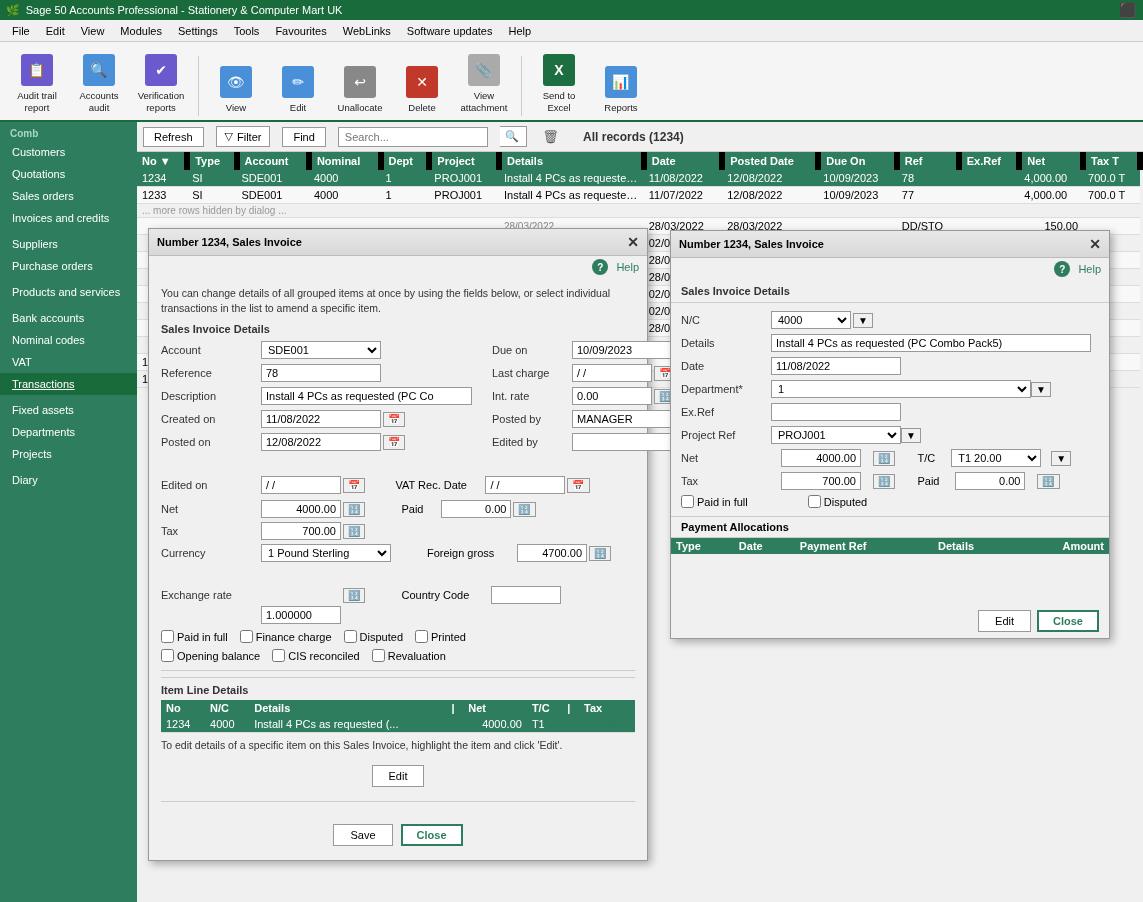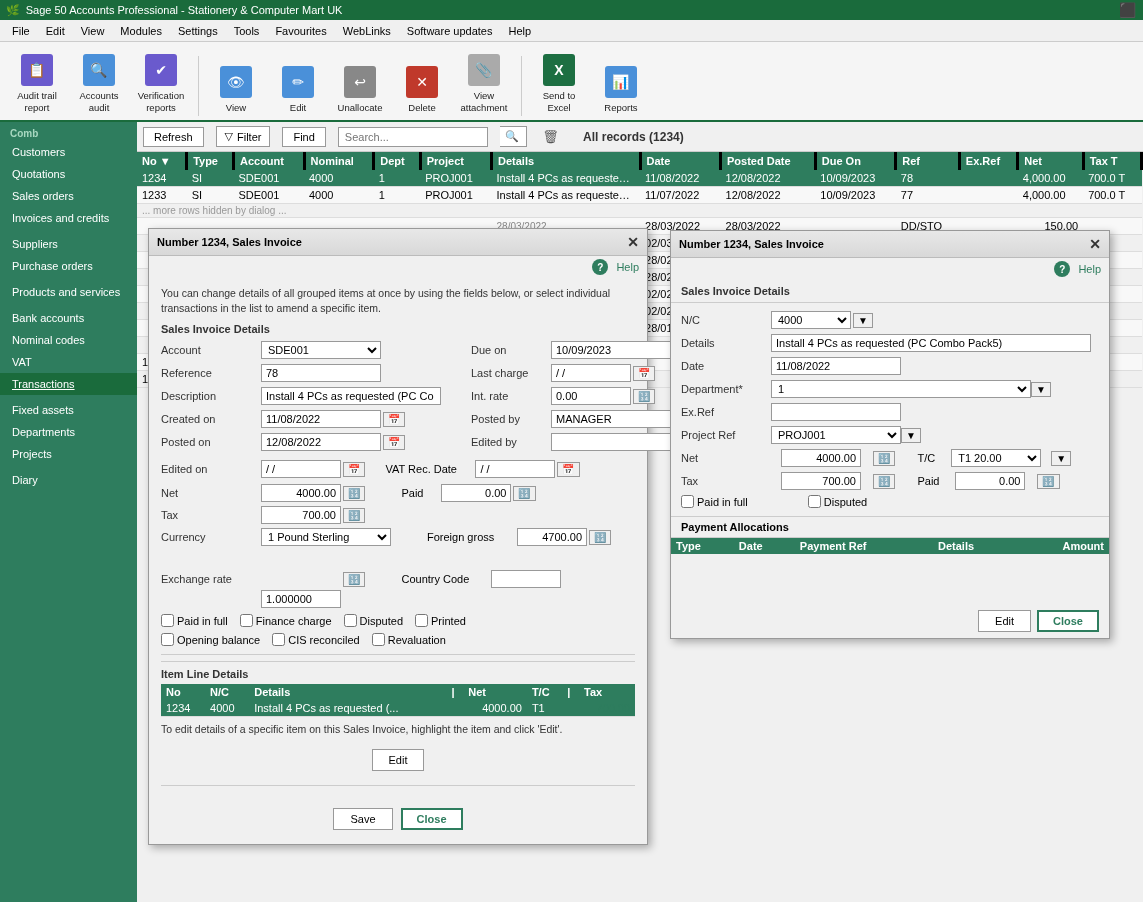--- a/index.html
+++ b/index.html
@@ -57,7 +57,7 @@
     
     #table-container { overflow: auto; flex: 1; }
     table.main-table { width: 100%; border-collapse: collapse; font-size: 11px; }
-    table.main-table th { background: #2e7d5e; color: white; padding: 3px 5px; border-right: 3px solid #000000; text-align: left; white-space: nowrap; }
+    table.main-table th { background: #2e7d5e; color: white; padding: 3px 5px; border-right: 6px solid #000000; text-align: left; white-space: nowrap; }
     table.main-table td { padding: 2px 5px; border-bottom: 1px solid #ddd; white-space: nowrap; overflow: hidden; max-width: 120px; text-overflow: ellipsis; }
     table.main-table tr:nth-child(even) { background: #f8f8f8; }
     table.main-table tr.selected { background: #2e7d5e !important; color: white; }

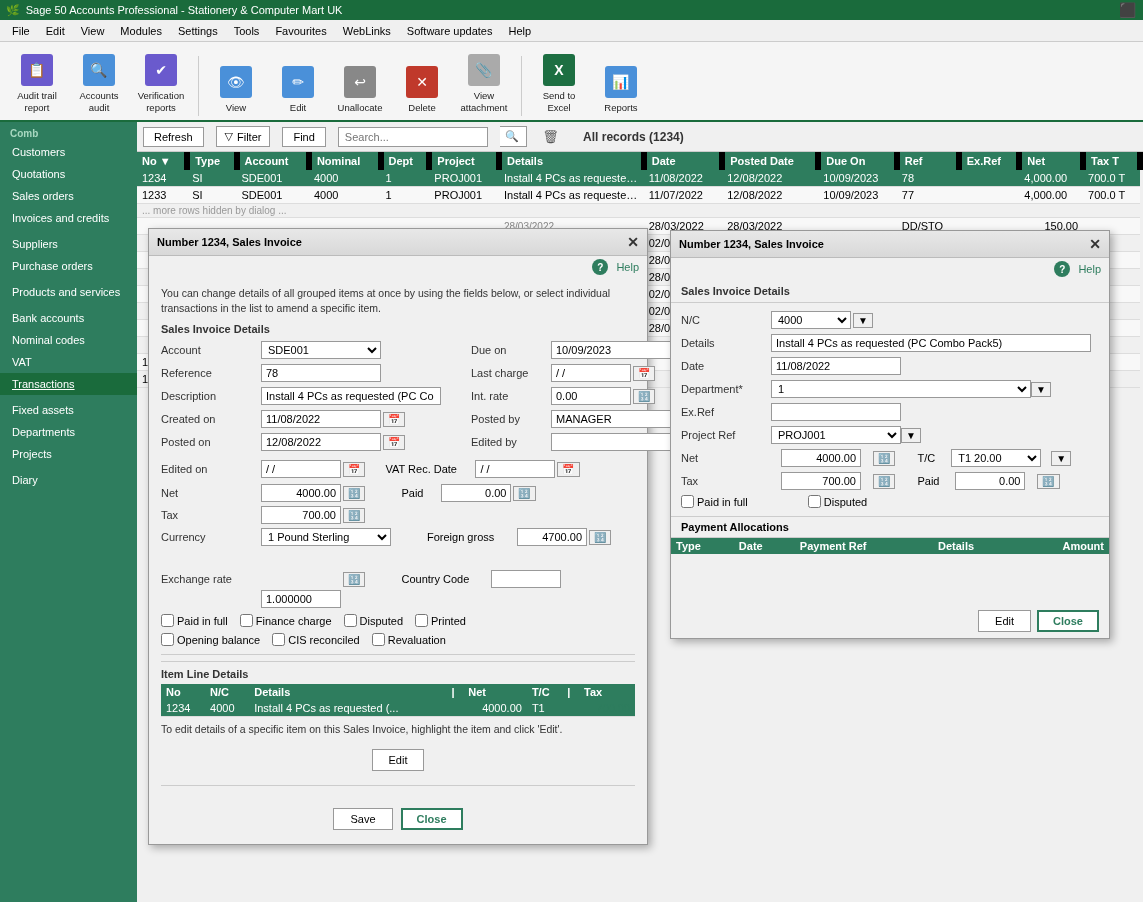--- a/index.html
+++ b/index.html
@@ -74,7 +74,7 @@
     .field-label { width: 100px; color: #333; font-size: 11px; }
     .field-label-sm { width: 80px; color: #333; font-size: 11px; }
     .field-input { border: 1px solid #999; padding: 2px 4px; font-size: 11px; background: white; }
-    .field-input-wide { width: 180px; }
+    .field-input-wide { width: 211px; }
     .field-input-med { width: 120px; }
     .field-input-sm { width: 80px; }
     .field-select { border: 1px solid #999; padding: 1px 2px; font-size: 11px; background: white; }

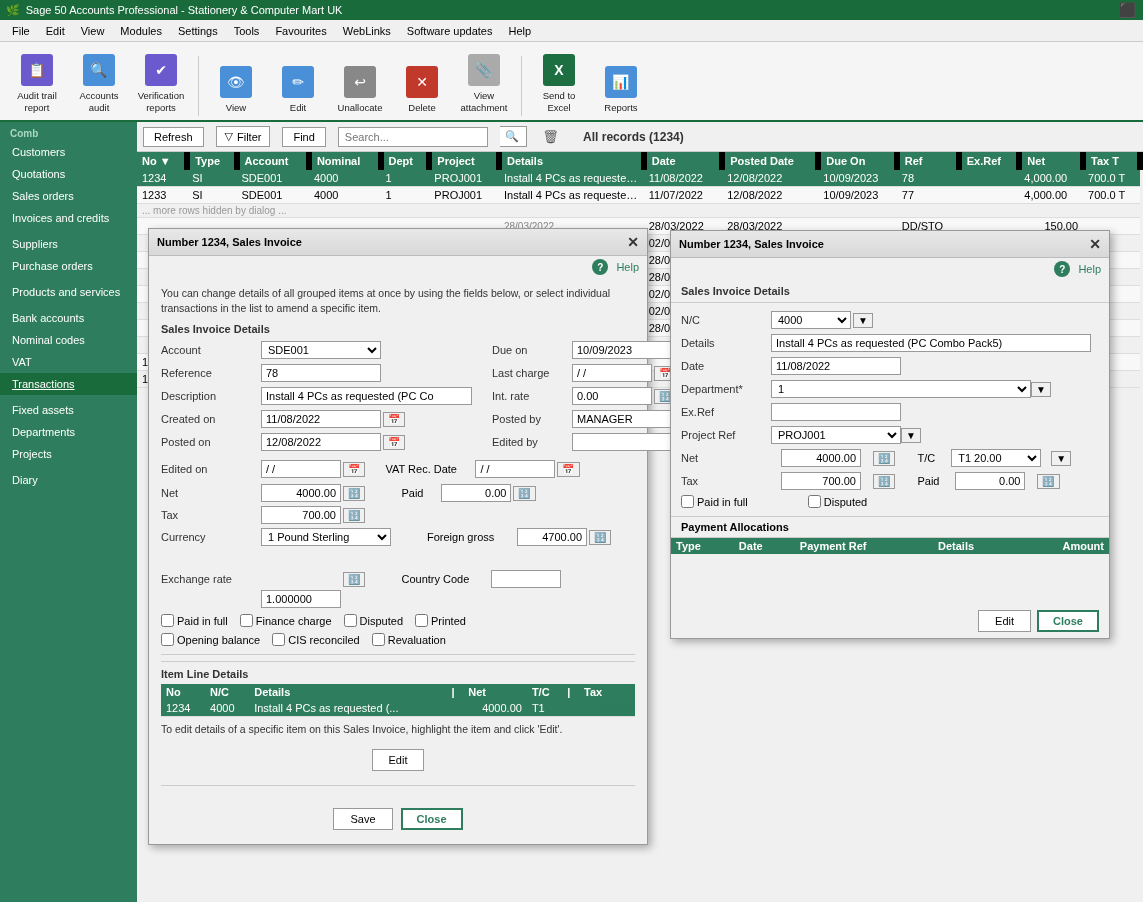--- a/index.html
+++ b/index.html
@@ -539,7 +539,7 @@
       </div>
     </div>
 
-    <div style="margin-top: 4px; display: flex; flex-wrap: wrap; align-items: center;">
+    <div style="margin-top: 20px; display: flex; flex-wrap: wrap; gap: 10px; align-items: center;">
       <div class="field-row" style="margin-bottom:0;">
         <span class="field-label">Edited on</span>
         <input class="field-input field-input-sm" type="text" value="/ /" style="">

